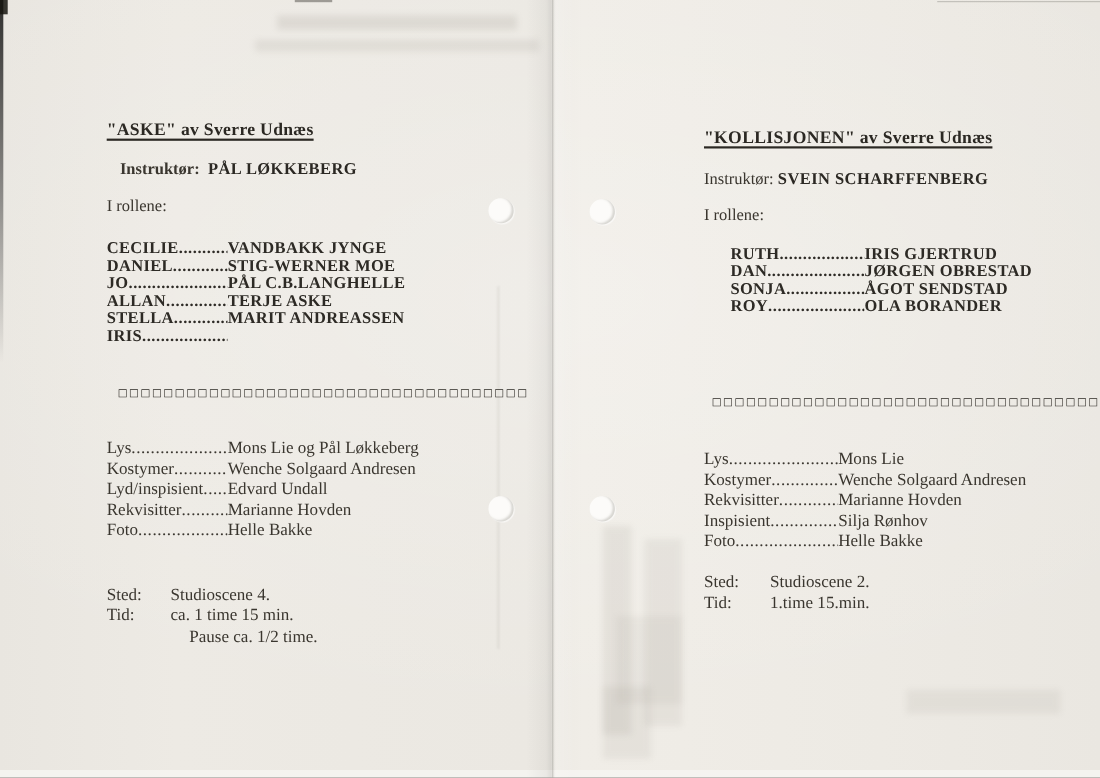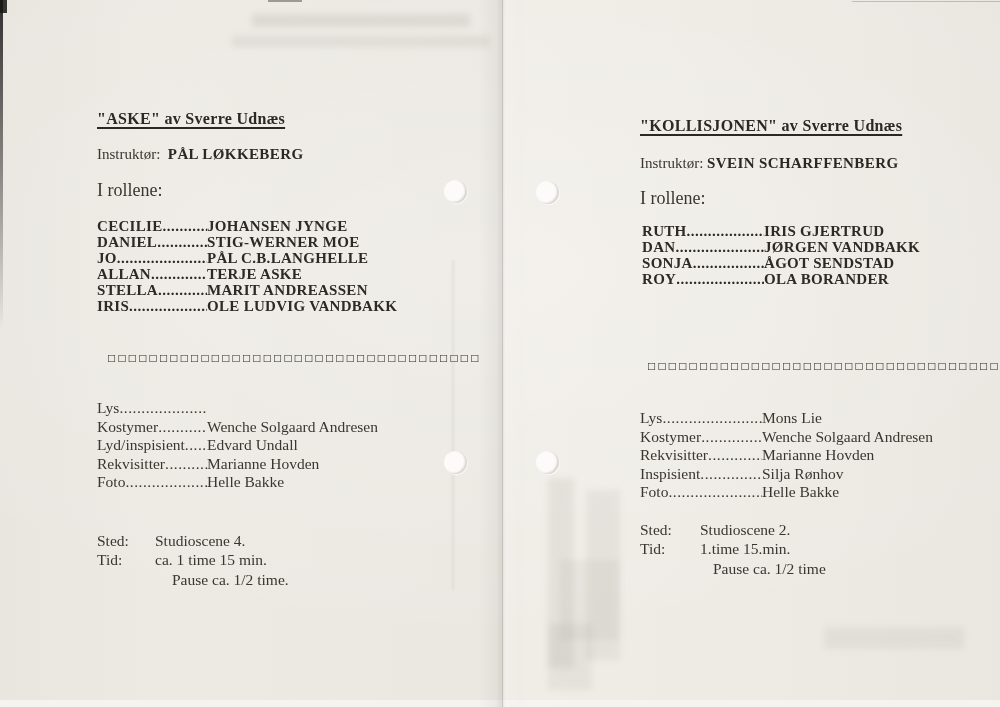--- a/index.html
+++ b/index.html
@@ -88,7 +88,7 @@
   <section>
     <h1 class="abs title" style="left:97px;top:99px;">"ASKE" av Sverre Udnæs</h1>
 
-    <p class="abs director" style="left:97px;top:146px;margin:0;">
+    <p class="abs director" style="left:109px;top:146px;margin:0;font-weight:bold;">
       <span>Instruktør:</span>&nbsp;
       <b>PÅL LØKKEBERG</b>
     </p>

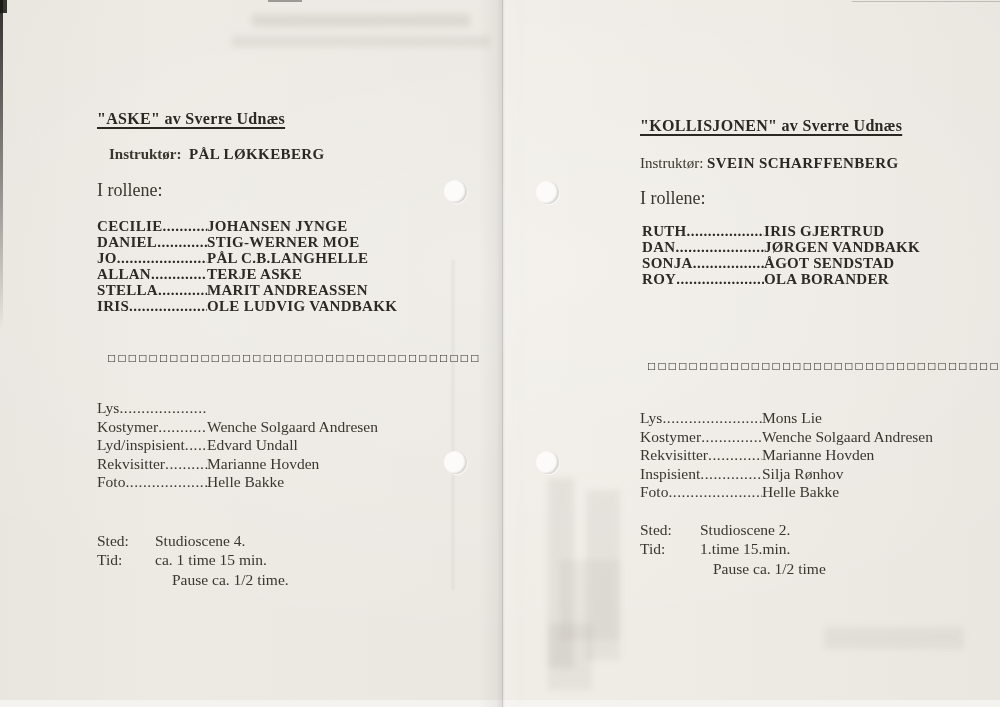--- a/index.html
+++ b/index.html
@@ -40,7 +40,7 @@
     text-decoration:underline;text-decoration-thickness:1.5px;text-underline-offset:3px;white-space:nowrap;}
   .director{font-size:15px;white-space:nowrap;}
   .director b{color:#2b2823;letter-spacing:.4px;}
-  .roles-label{font-size:18px;}
+  .roles-label{font-size:15px;}
   .cast{font-size:15px;font-weight:bold;color:#2d2a25;letter-spacing:.3px;}
   .cast .line{height:16px;line-height:16px;text-align:right;}
   .crew{font-size:15.5px;color:#3a362f;}

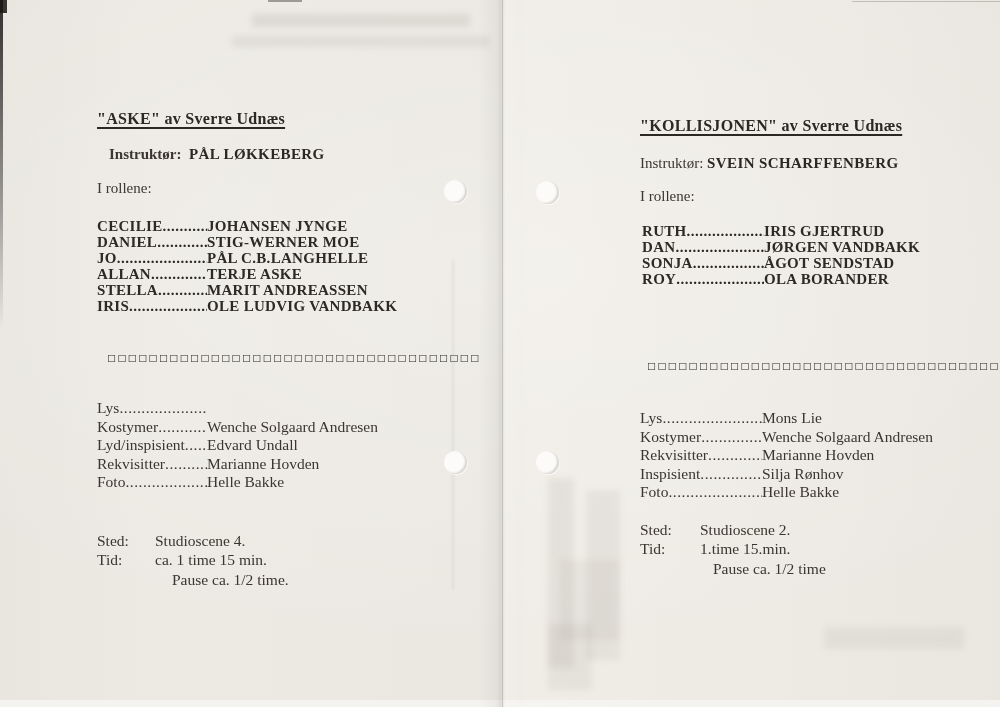--- a/index.html
+++ b/index.html
@@ -101,7 +101,7 @@
             <span class="role">CECILIE</span>
             <span class="leader">................................................................</span>
           </span>
-        <span class="name">JOHANSEN JYNGE</span>
+        <span class="name">VANDBAKK JYNGE</span>
       </div>
       <div class="line">
         <span class="lead lead-l">

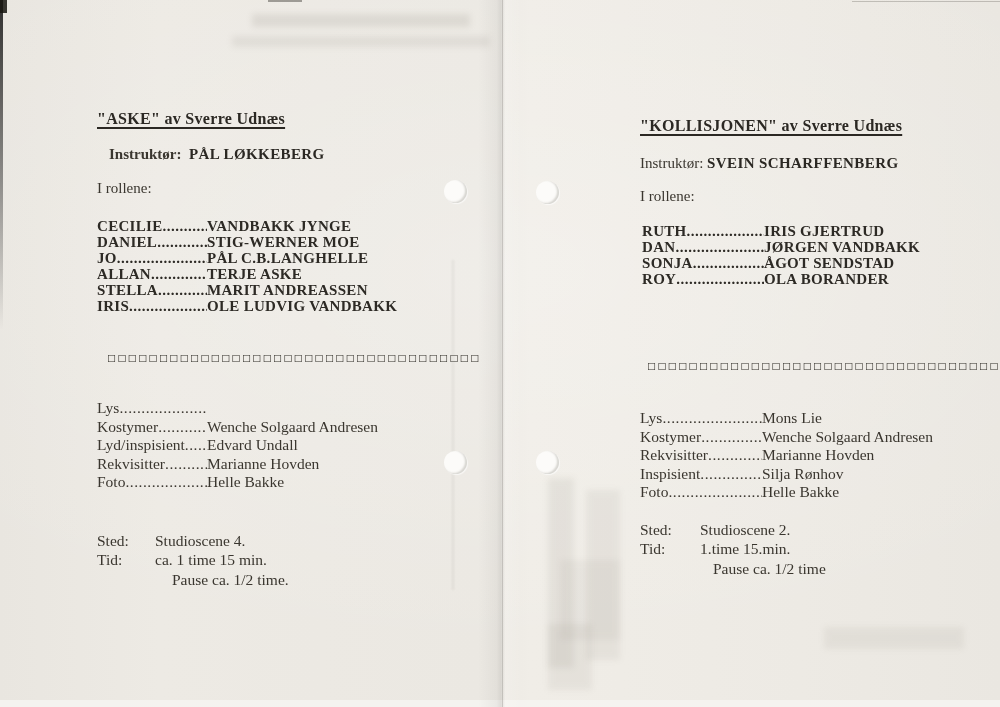--- a/index.html
+++ b/index.html
@@ -205,7 +205,7 @@
 
     <p class="abs roles-label" style="left:640px;top:188px;margin:0;">I rollene:</p>
 
-    <div class="abs cast" style="left:642px;top:223px;width:320px;">
+    <div class="abs cast" style="left:664px;top:223px;width:320px;">
       <div class="line">
         <span class="lead lead-r">
             <span class="role">RUTH</span>

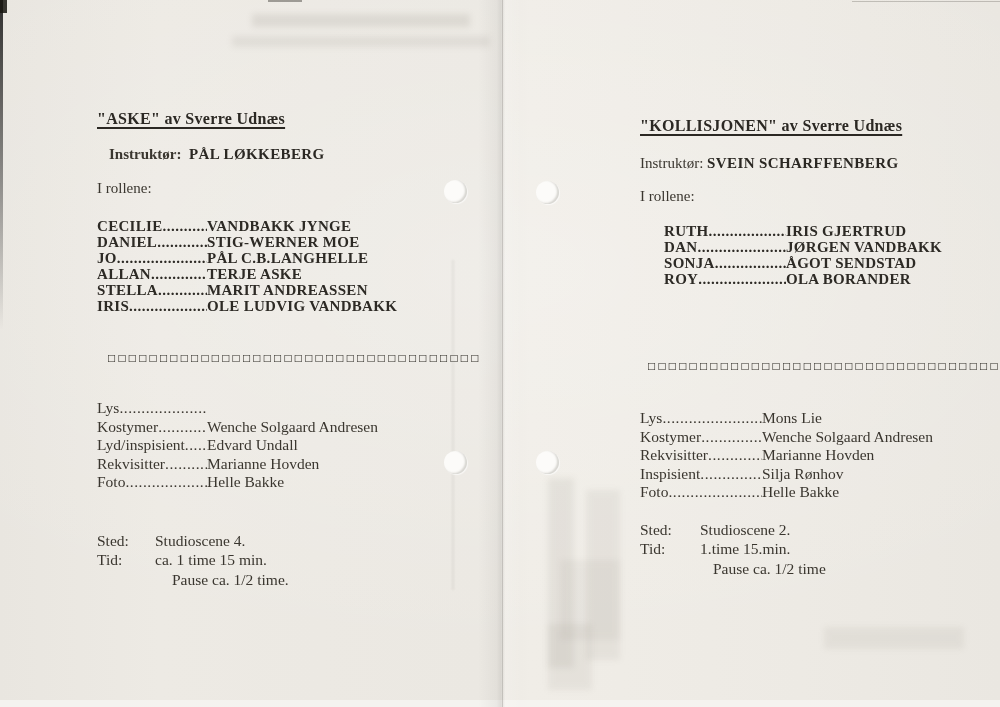--- a/index.html
+++ b/index.html
@@ -218,7 +218,7 @@
             <span class="role">DAN</span>
             <span class="leader">................................................................</span>
           </span>
-        <span class="name">JØRGEN VANDBAKK</span>
+        <span class="name">JØRGEN OBRESTAD</span>
       </div>
       <div class="line">
         <span class="lead lead-r">

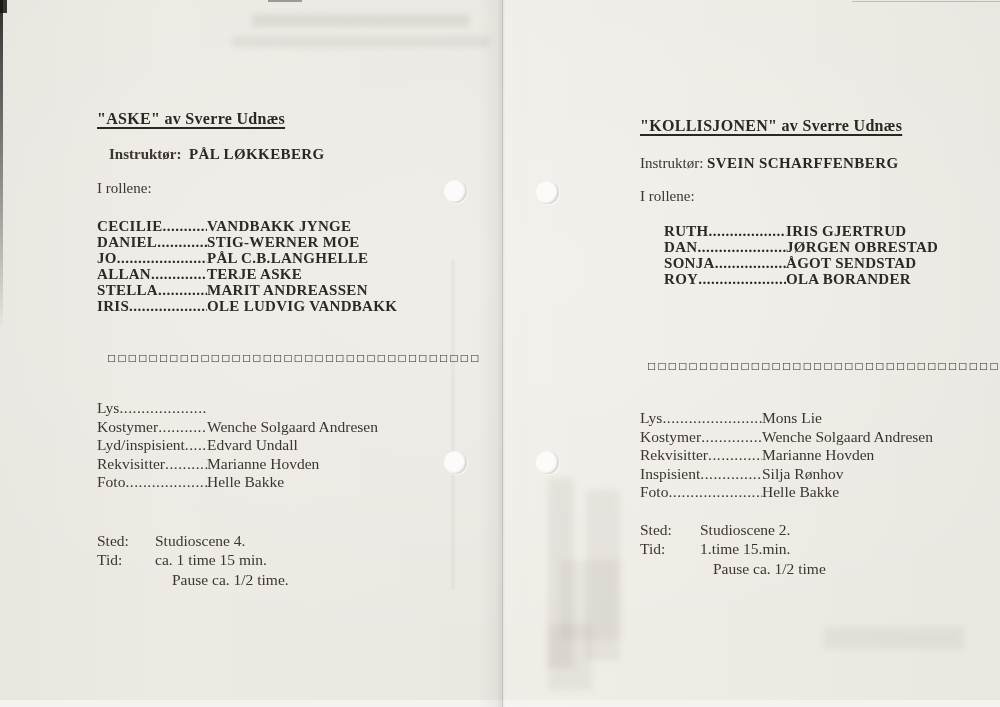--- a/index.html
+++ b/index.html
@@ -136,7 +136,6 @@
             <span class="role">IRIS</span>
             <span class="leader">................................................................</span>
           </span>
-        <span class="name">OLE LUDVIG VANDBAKK</span>
       </div>
     </div>
 

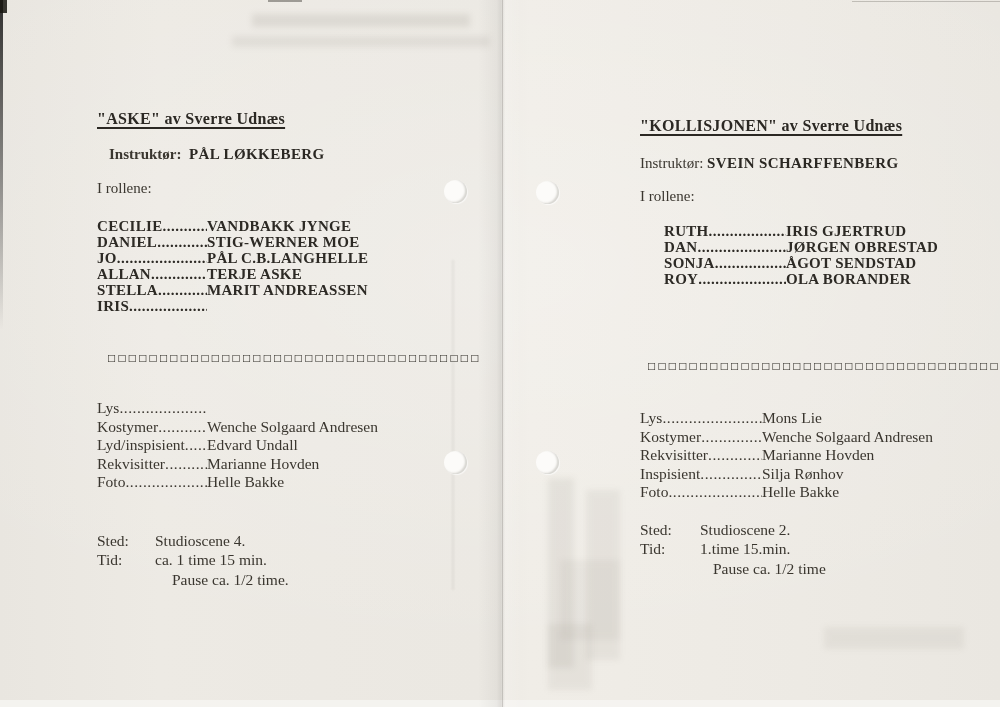--- a/index.html
+++ b/index.html
@@ -147,6 +147,7 @@
             <span class="role">Lys</span>
             <span class="leader">................................................................</span>
           </span>
+        <span class="name">Mons Lie og Pål Løkkeberg</span>
       </div>
       <div class="line">
         <span class="lead lead-l">

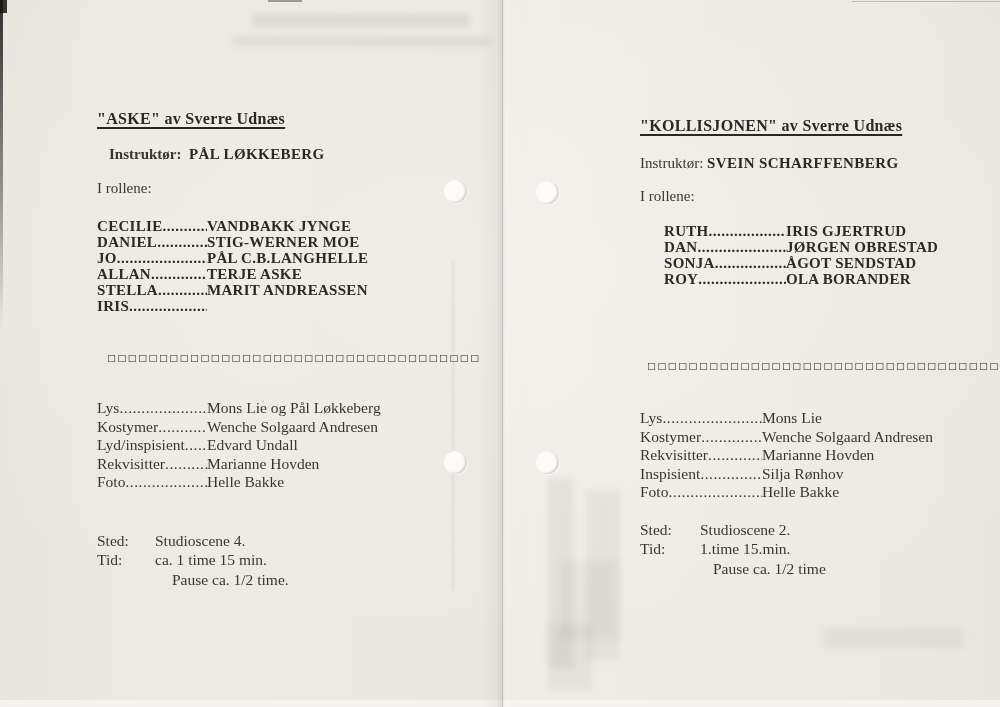--- a/index.html
+++ b/index.html
@@ -285,10 +285,6 @@
         <span class="flabel">Tid:</span>
         <span class="fvalue">1.time 15.min.</span>
       </div>
-      <div class="frow pause">
-        <span class="flabel"></span>
-        <span class="fvalue">Pause ca. 1/2 time</span>
-      </div>
     </div>
   </section>
 

